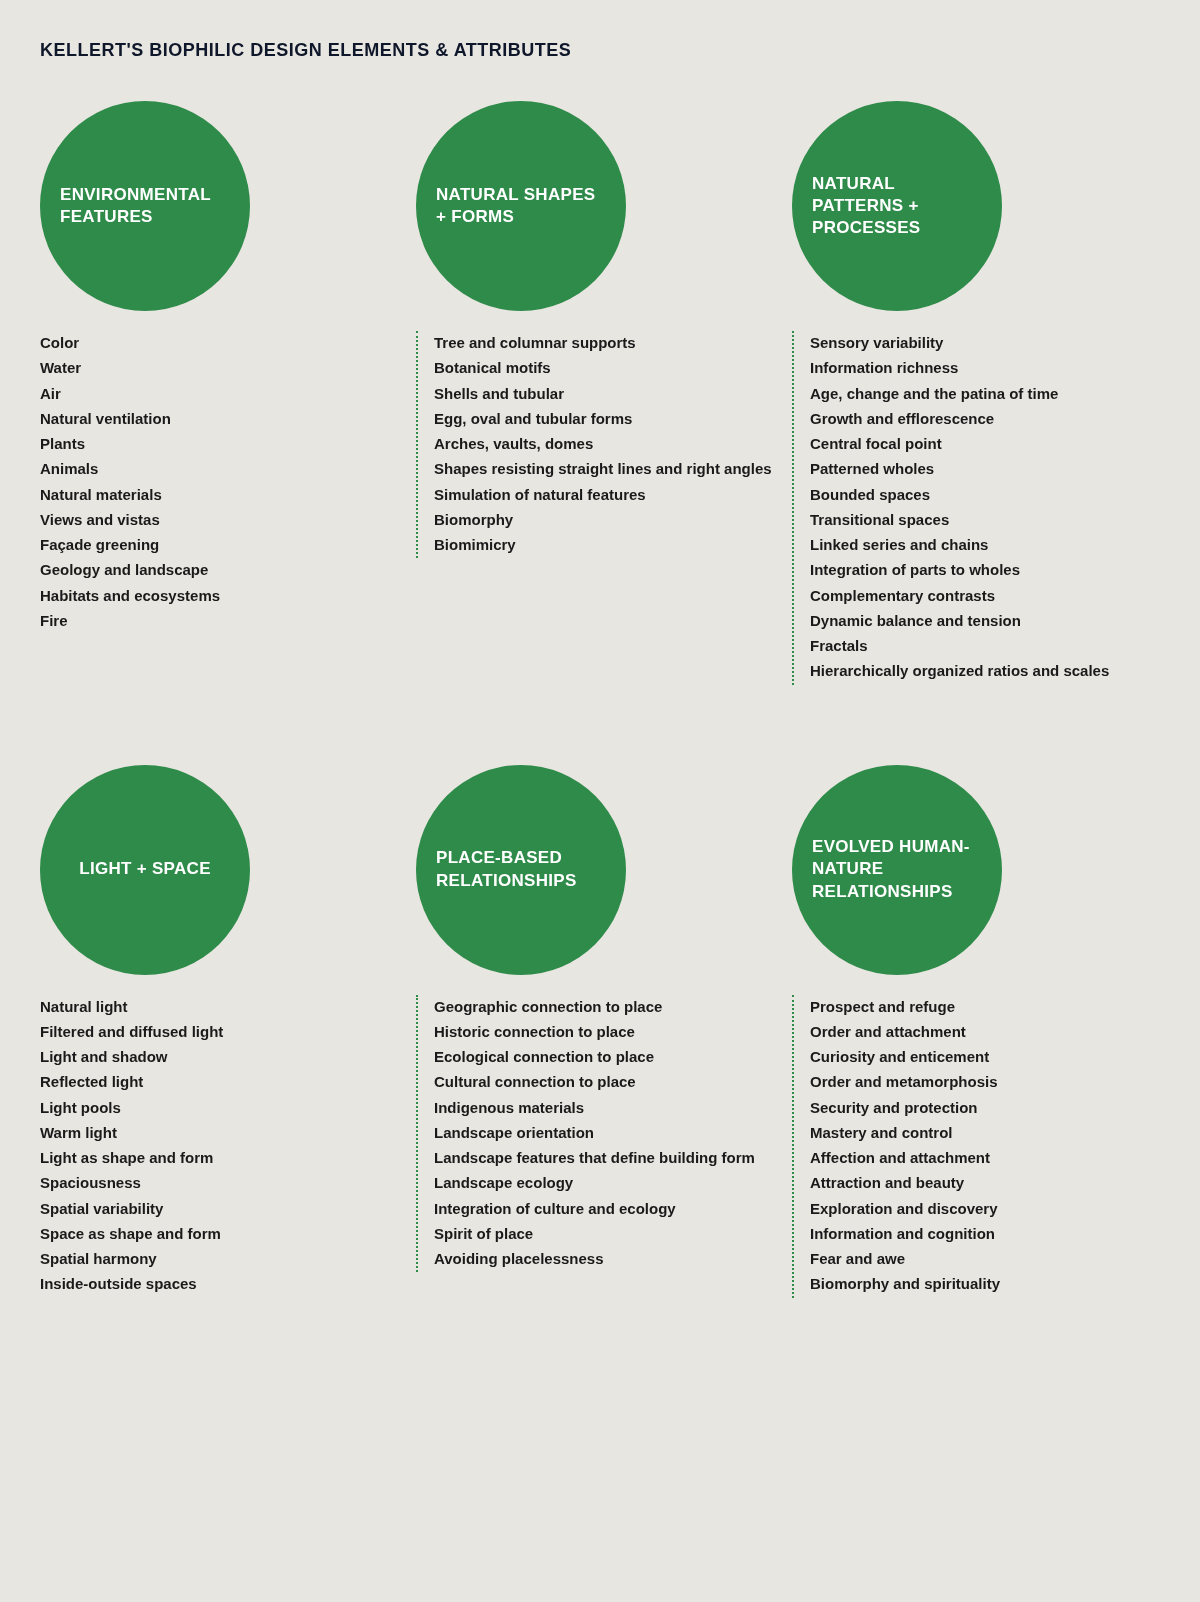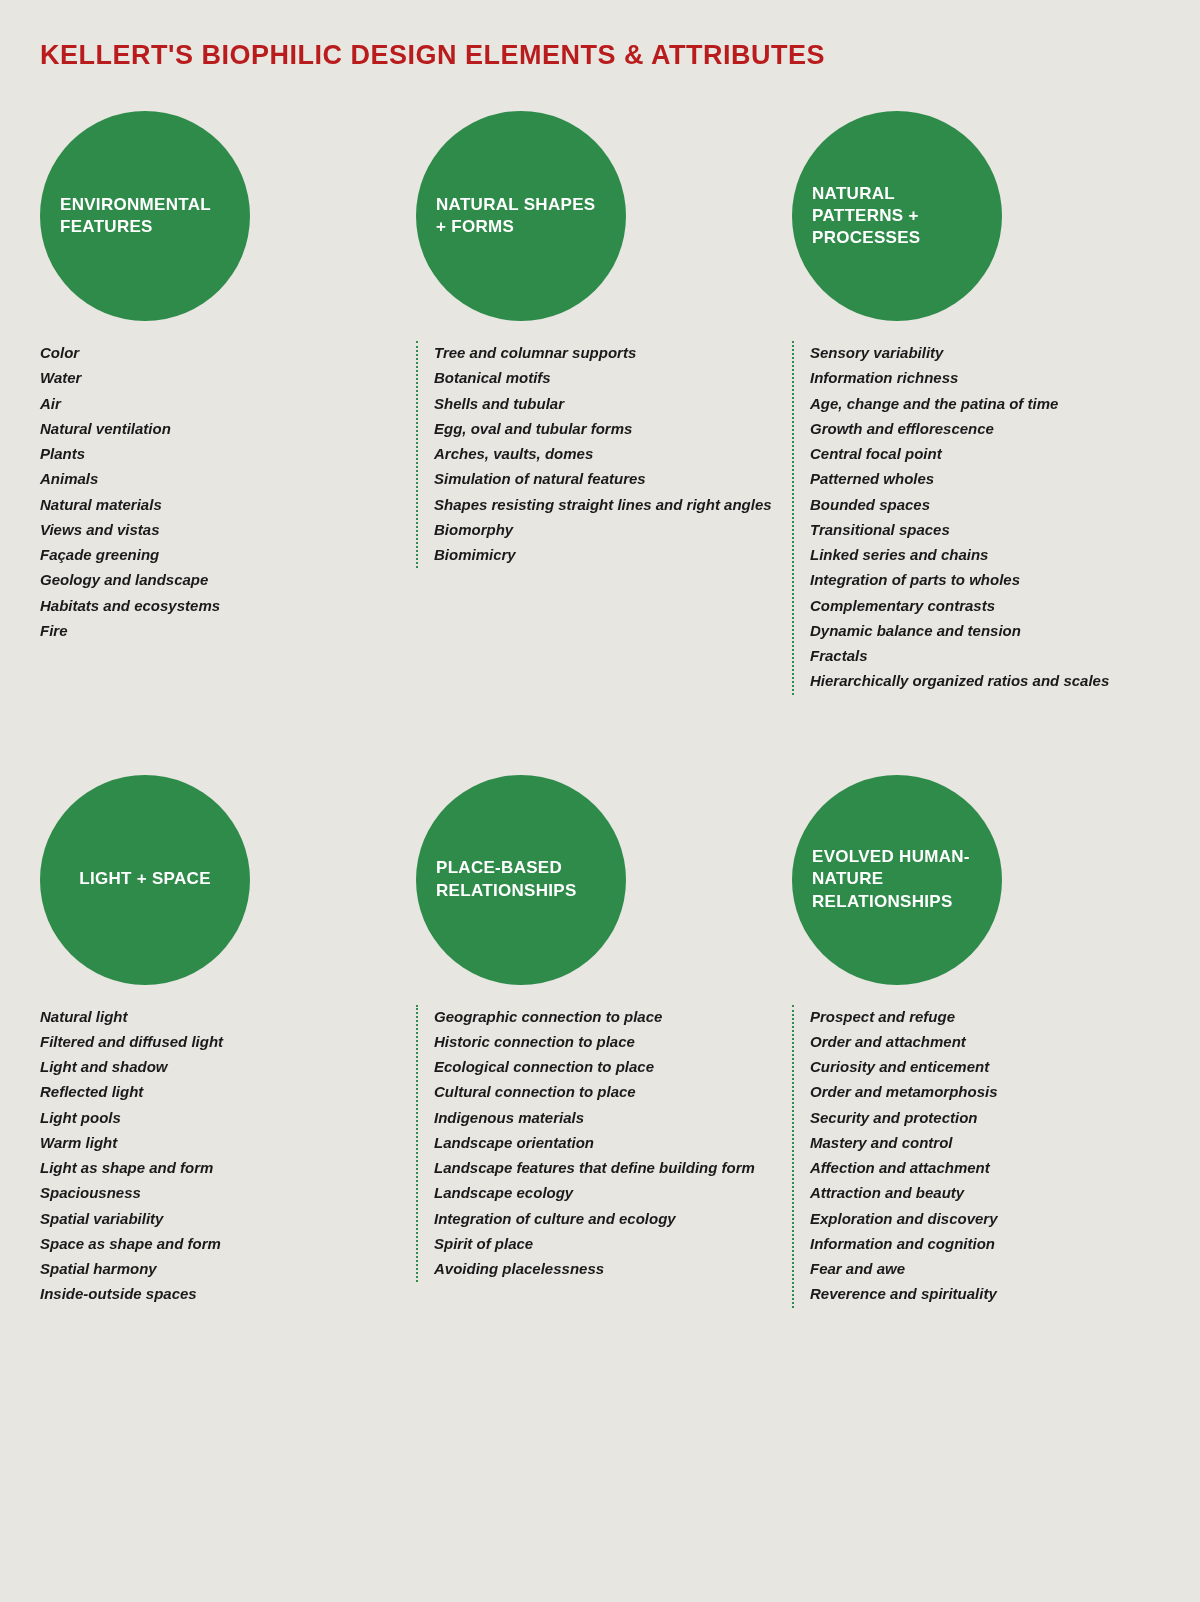--- a/index.html
+++ b/index.html
@@ -11,9 +11,9 @@
       padding: 40px 40px 60px 40px;
     }
     .page-title {
-      font-size: 27px;
+      font-size: 18px;
       font-weight: 900;
-      color: #b91c1c;
+      color: #0f172a;
       letter-spacing: 0.5px;
       margin-bottom: 40px;
       text-transform: uppercase;

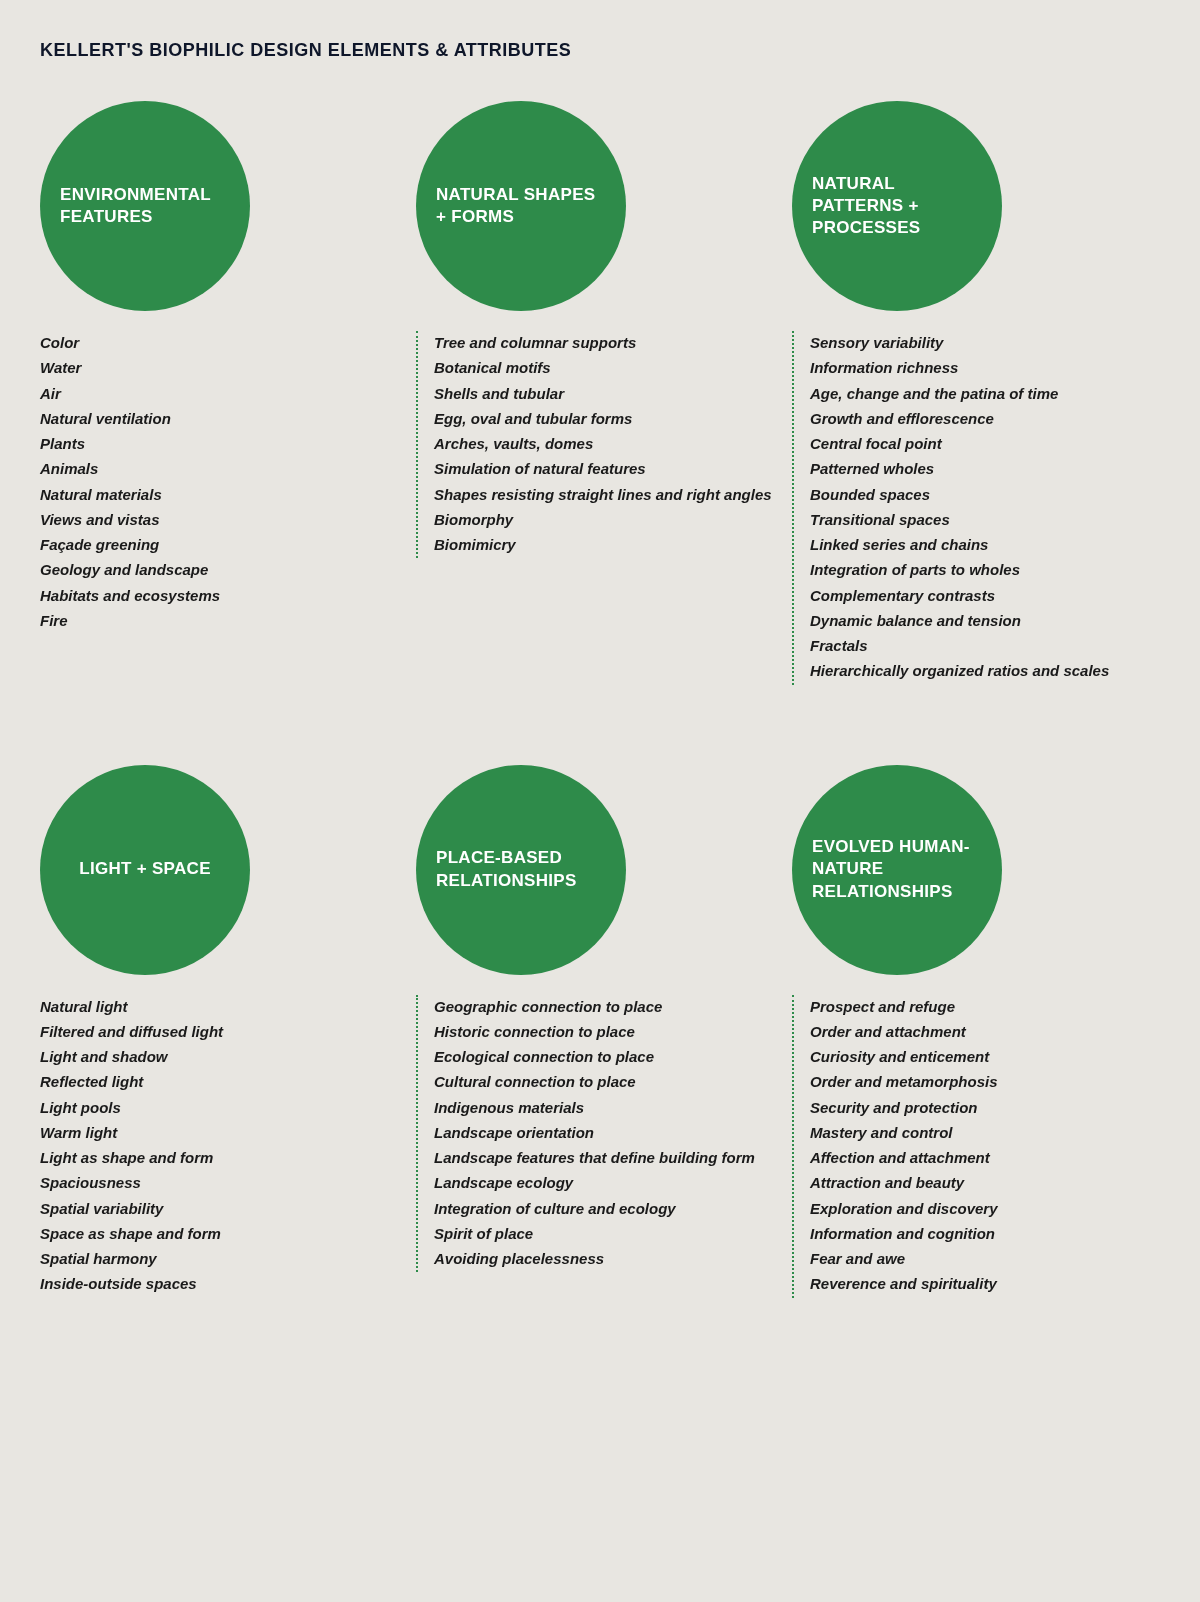--- a/index.html
+++ b/index.html
@@ -57,7 +57,6 @@
       border-left: 2px dotted #2e8b4a;
       padding-left: 16px;
       margin-bottom: 40px;
-      font-style: italic;
     }
     .items-list li {
       font-size: 15px;

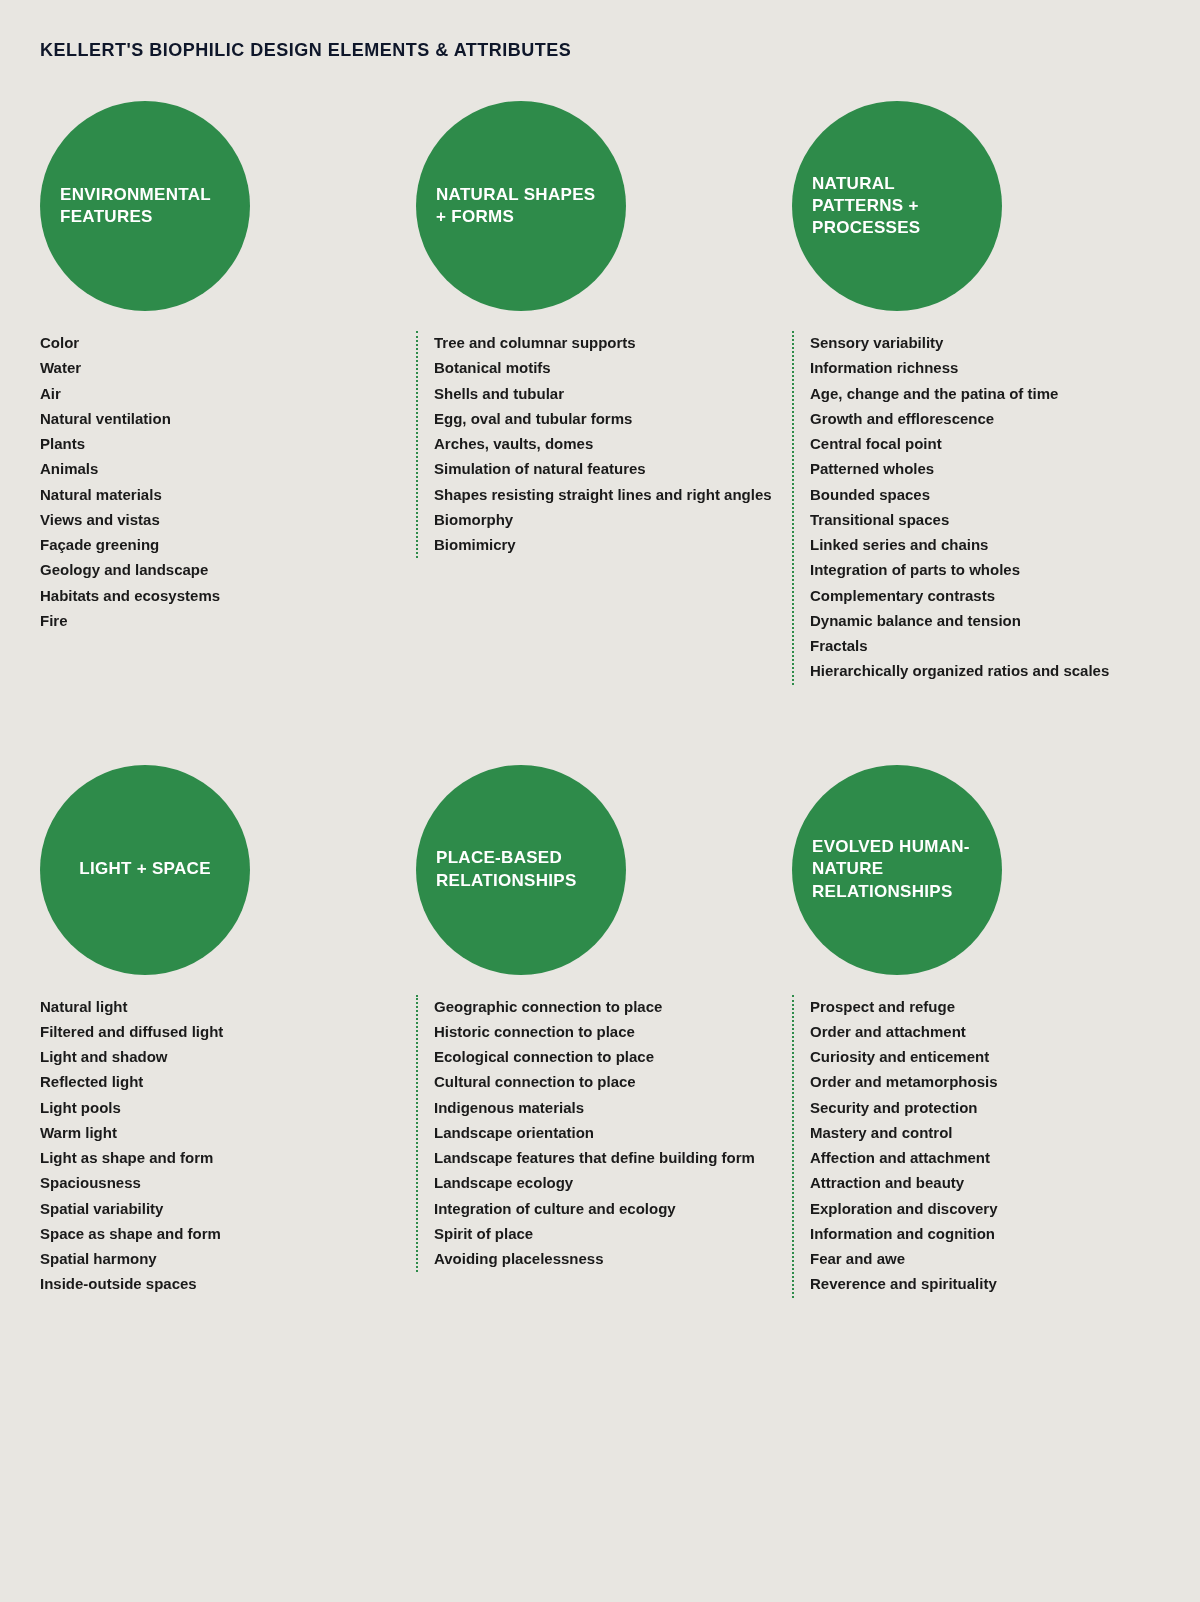--- a/index.html
+++ b/index.html
@@ -115,8 +115,8 @@
         <li>Shells and tubular</li>
         <li>Egg, oval and tubular forms</li>
         <li>Arches, vaults, domes</li>
+        <li>Shapes resisting straight lines and right angles</li>
         <li>Simulation of natural features</li>
-        <li>Shapes resisting straight lines and right angles</li>
         <li>Biomorphy</li>
         <li>Biomimicry</li>
       </ul>

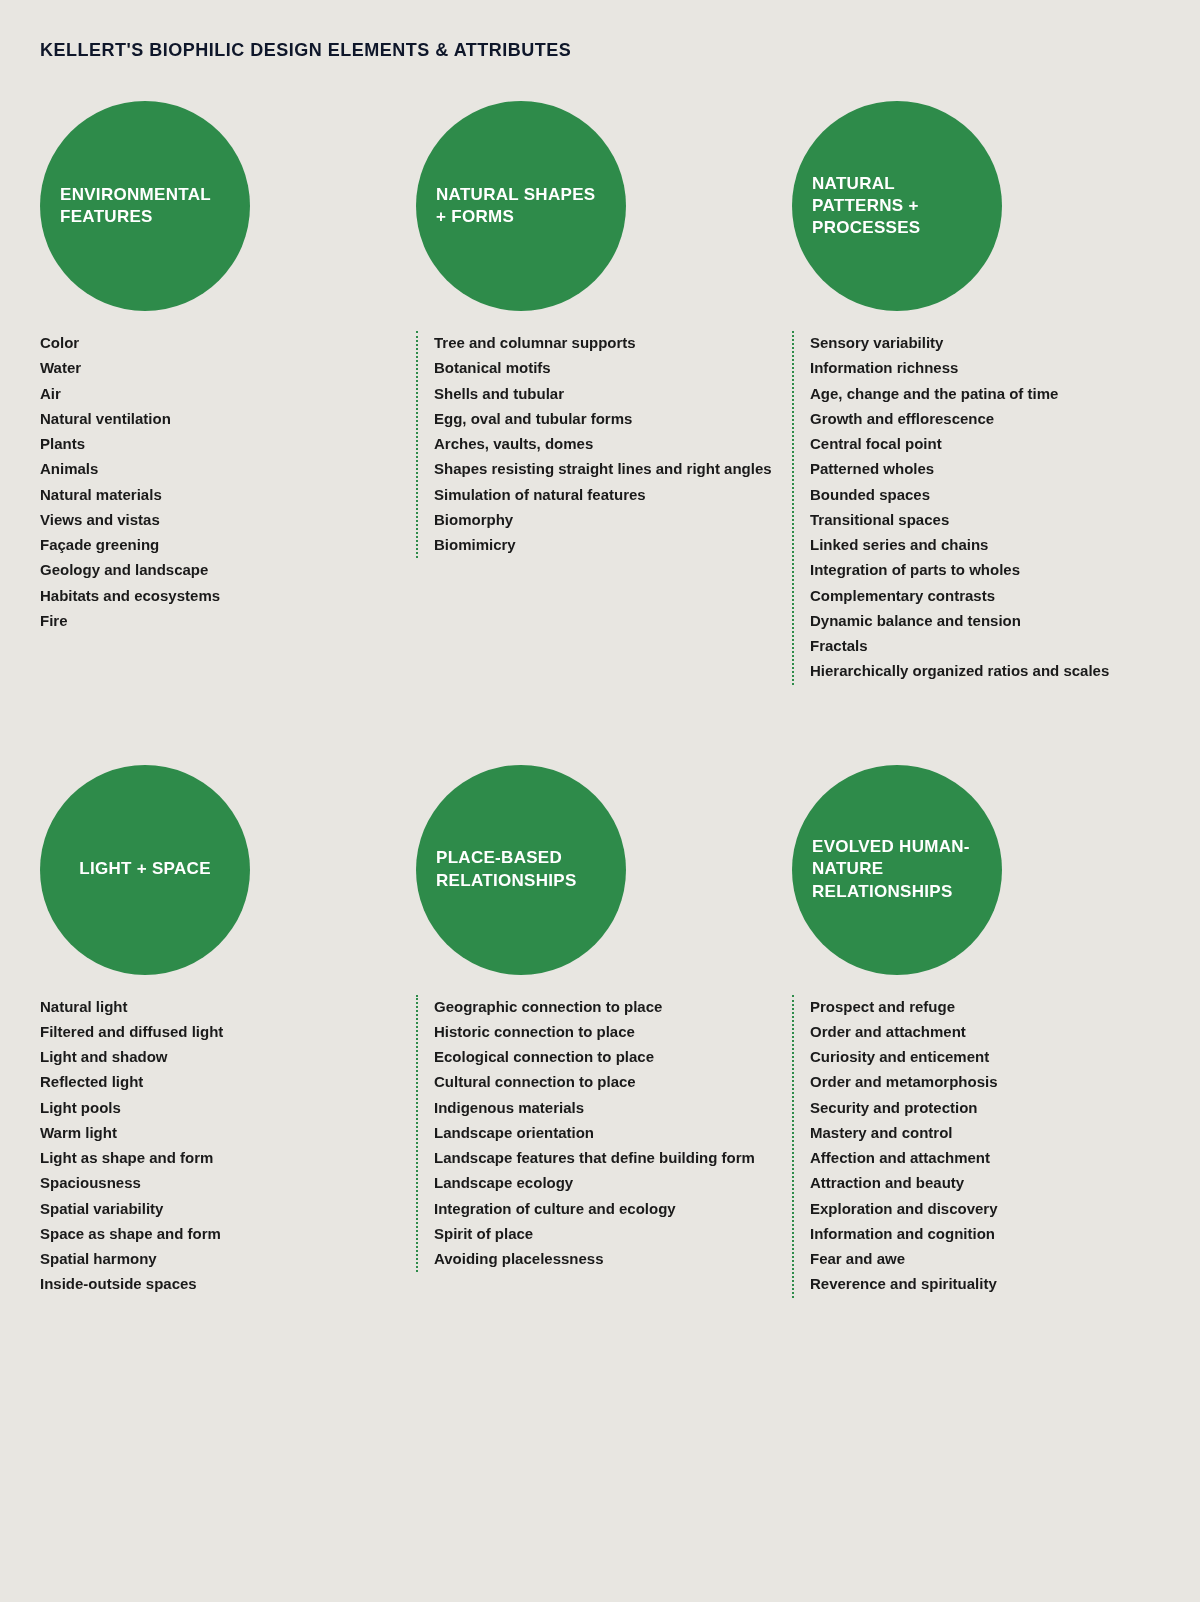--- a/index.html
+++ b/index.html
@@ -209,7 +209,7 @@
         <li>Exploration and discovery</li>
         <li>Information and cognition</li>
         <li>Fear and awe</li>
-        <li>Reverence and spirituality</li>
+        <li>Biomorphy and spirituality</li>
       </ul>
   </div>
 </div>

